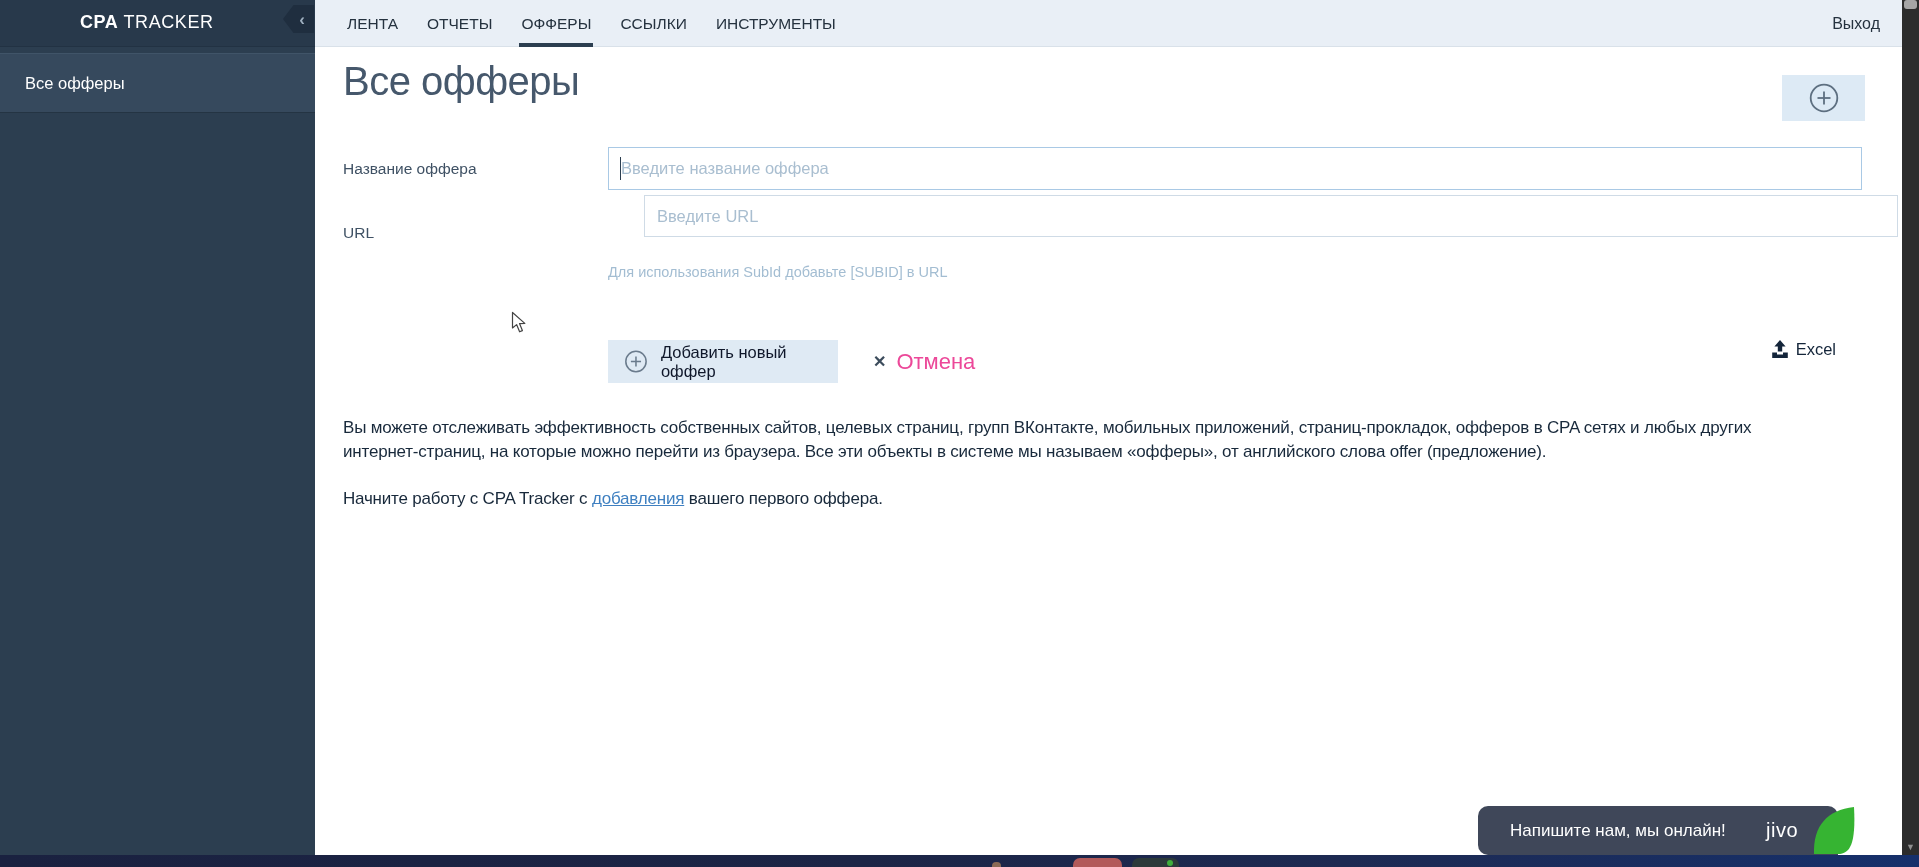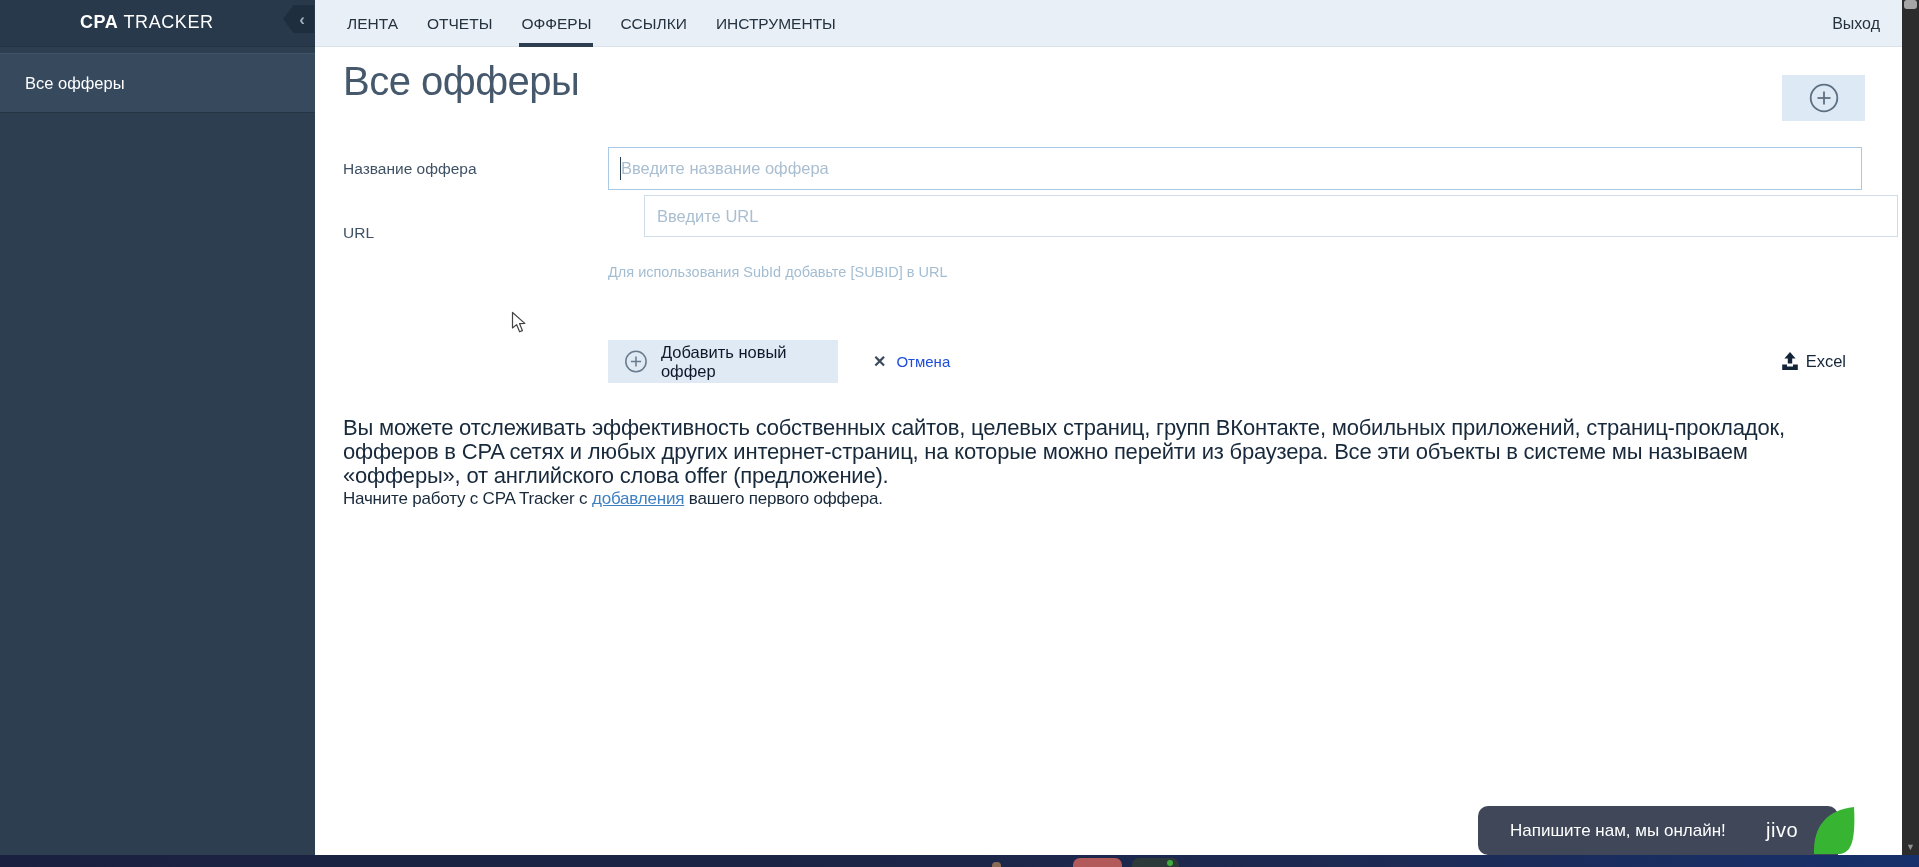--- a/index.html
+++ b/index.html
@@ -50,7 +50,7 @@
   .submit-label { font-size:16.5px; color:#0f172a; }
   .cancel-btn { position:absolute; left:558px; top:293px; height:43px; display:flex; align-items:center; gap:10px; cursor:pointer; }
   .cancel-x { color:#3c4c5c; font-size:16px; font-weight:bold; }
-  .cancel-label { font-size:15px; color:#1d4ed8; }
+  .cancel-label { font-size:22px; color:#ec4899; }
   .excel-btn { position:absolute; right:56px; top:293px; height:43px; display:flex; align-items:center; gap:7px; cursor:pointer; }
   .excel-label { font-size:16.5px; color:#14253a; }
 

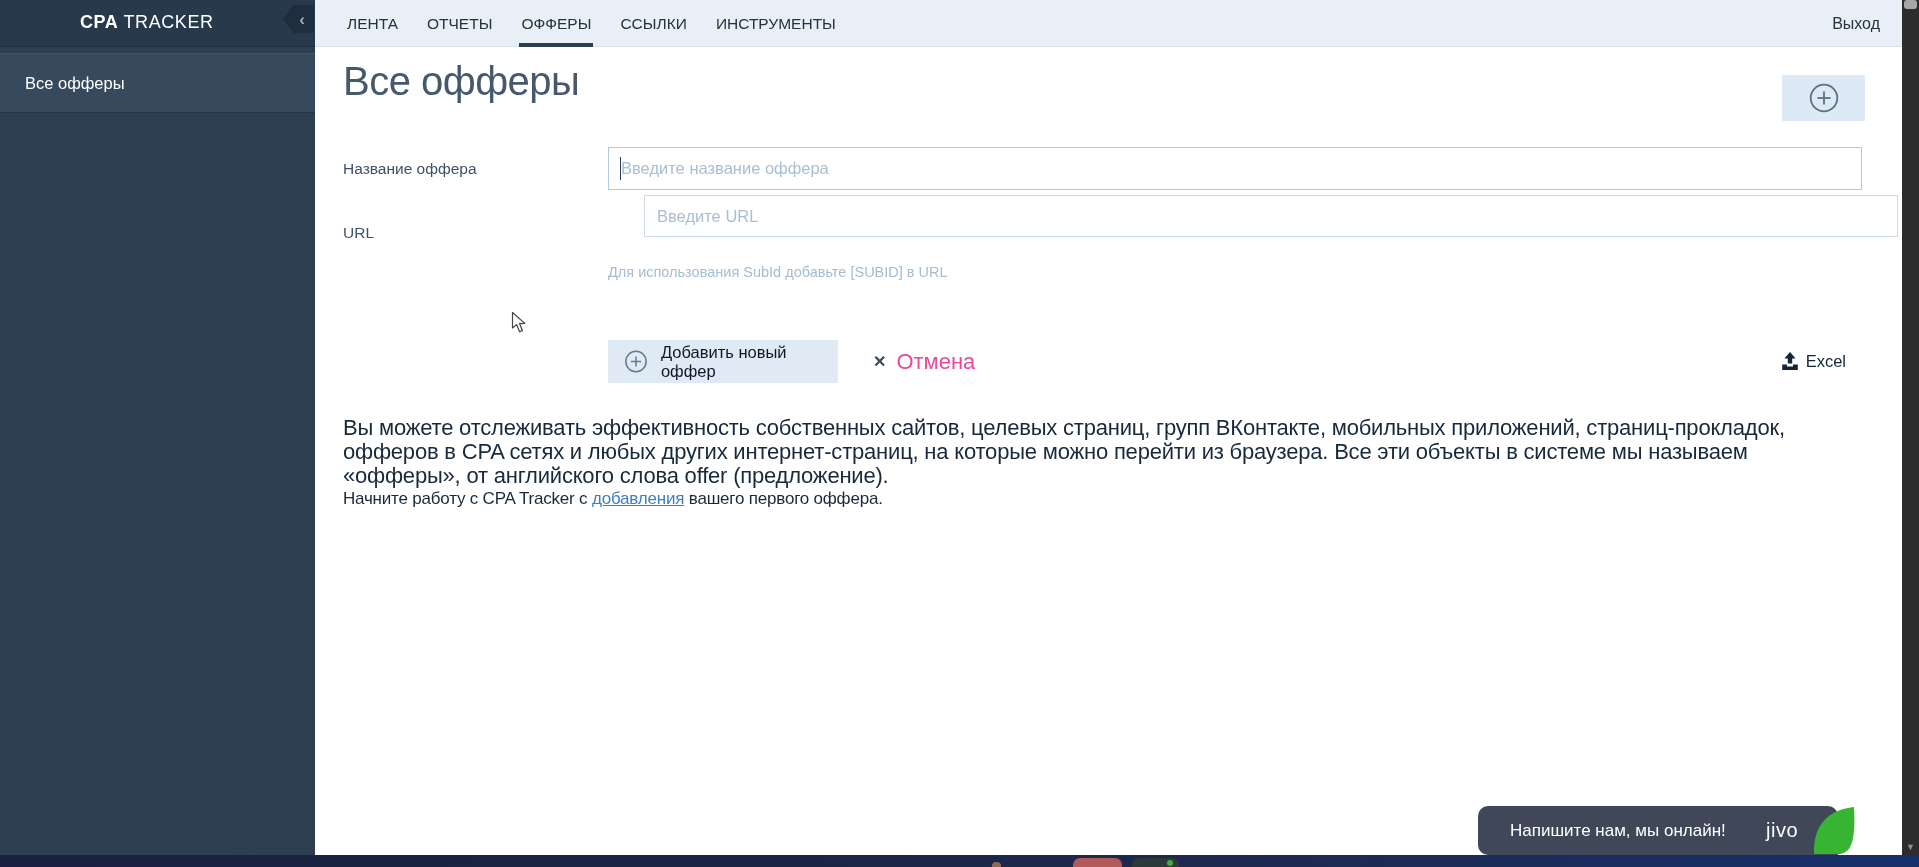--- a/index.html
+++ b/index.html
@@ -51,7 +51,7 @@
   .cancel-btn { position:absolute; left:558px; top:293px; height:43px; display:flex; align-items:center; gap:10px; cursor:pointer; }
   .cancel-x { color:#3c4c5c; font-size:16px; font-weight:bold; }
   .cancel-label { font-size:22px; color:#ec4899; }
-  .excel-btn { position:absolute; right:56px; top:293px; height:43px; display:flex; align-items:center; gap:7px; cursor:pointer; }
+  .excel-btn { position:absolute; right:66px; top:293px; height:43px; display:flex; gap:7px; cursor:pointer; }
   .excel-label { font-size:16.5px; color:#14253a; }
 
   .intro { position:absolute; left:28px; top:369px; width:1468px; font-size:22px; line-height:24px; color:#18293b; letter-spacing:-0.2px; }

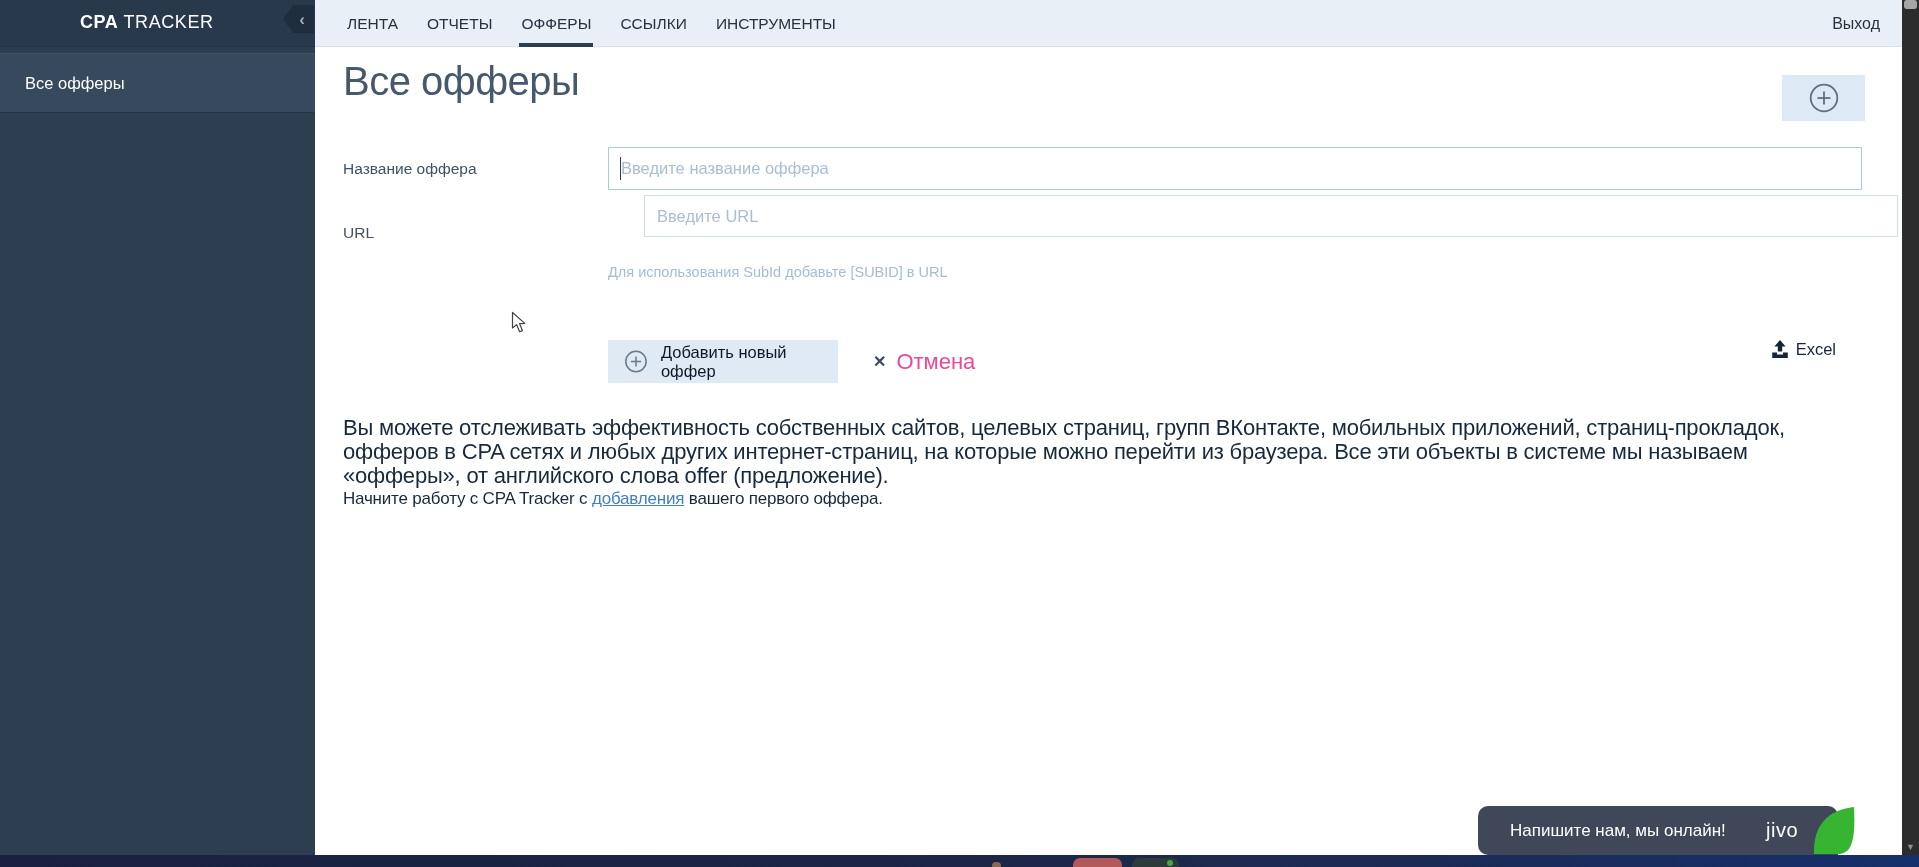--- a/index.html
+++ b/index.html
@@ -54,7 +54,7 @@
   .excel-btn { position:absolute; right:66px; top:293px; height:43px; display:flex; gap:7px; cursor:pointer; }
   .excel-label { font-size:16.5px; color:#14253a; }
 
-  .intro { position:absolute; left:28px; top:369px; width:1468px; font-size:22px; line-height:24px; color:#18293b; letter-spacing:-0.2px; }
+  .intro { position:absolute; left:28px; top:369px; width:1468px; font-size:17px; line-height:24px; color:#18293b; letter-spacing:-0.2px; }
   .start { position:absolute; left:28px; top:442px; font-size:17px; color:#18293b; letter-spacing:-0.2px; }
   .start-link { color:#3f80c1; text-decoration:underline; cursor:pointer; }
 

